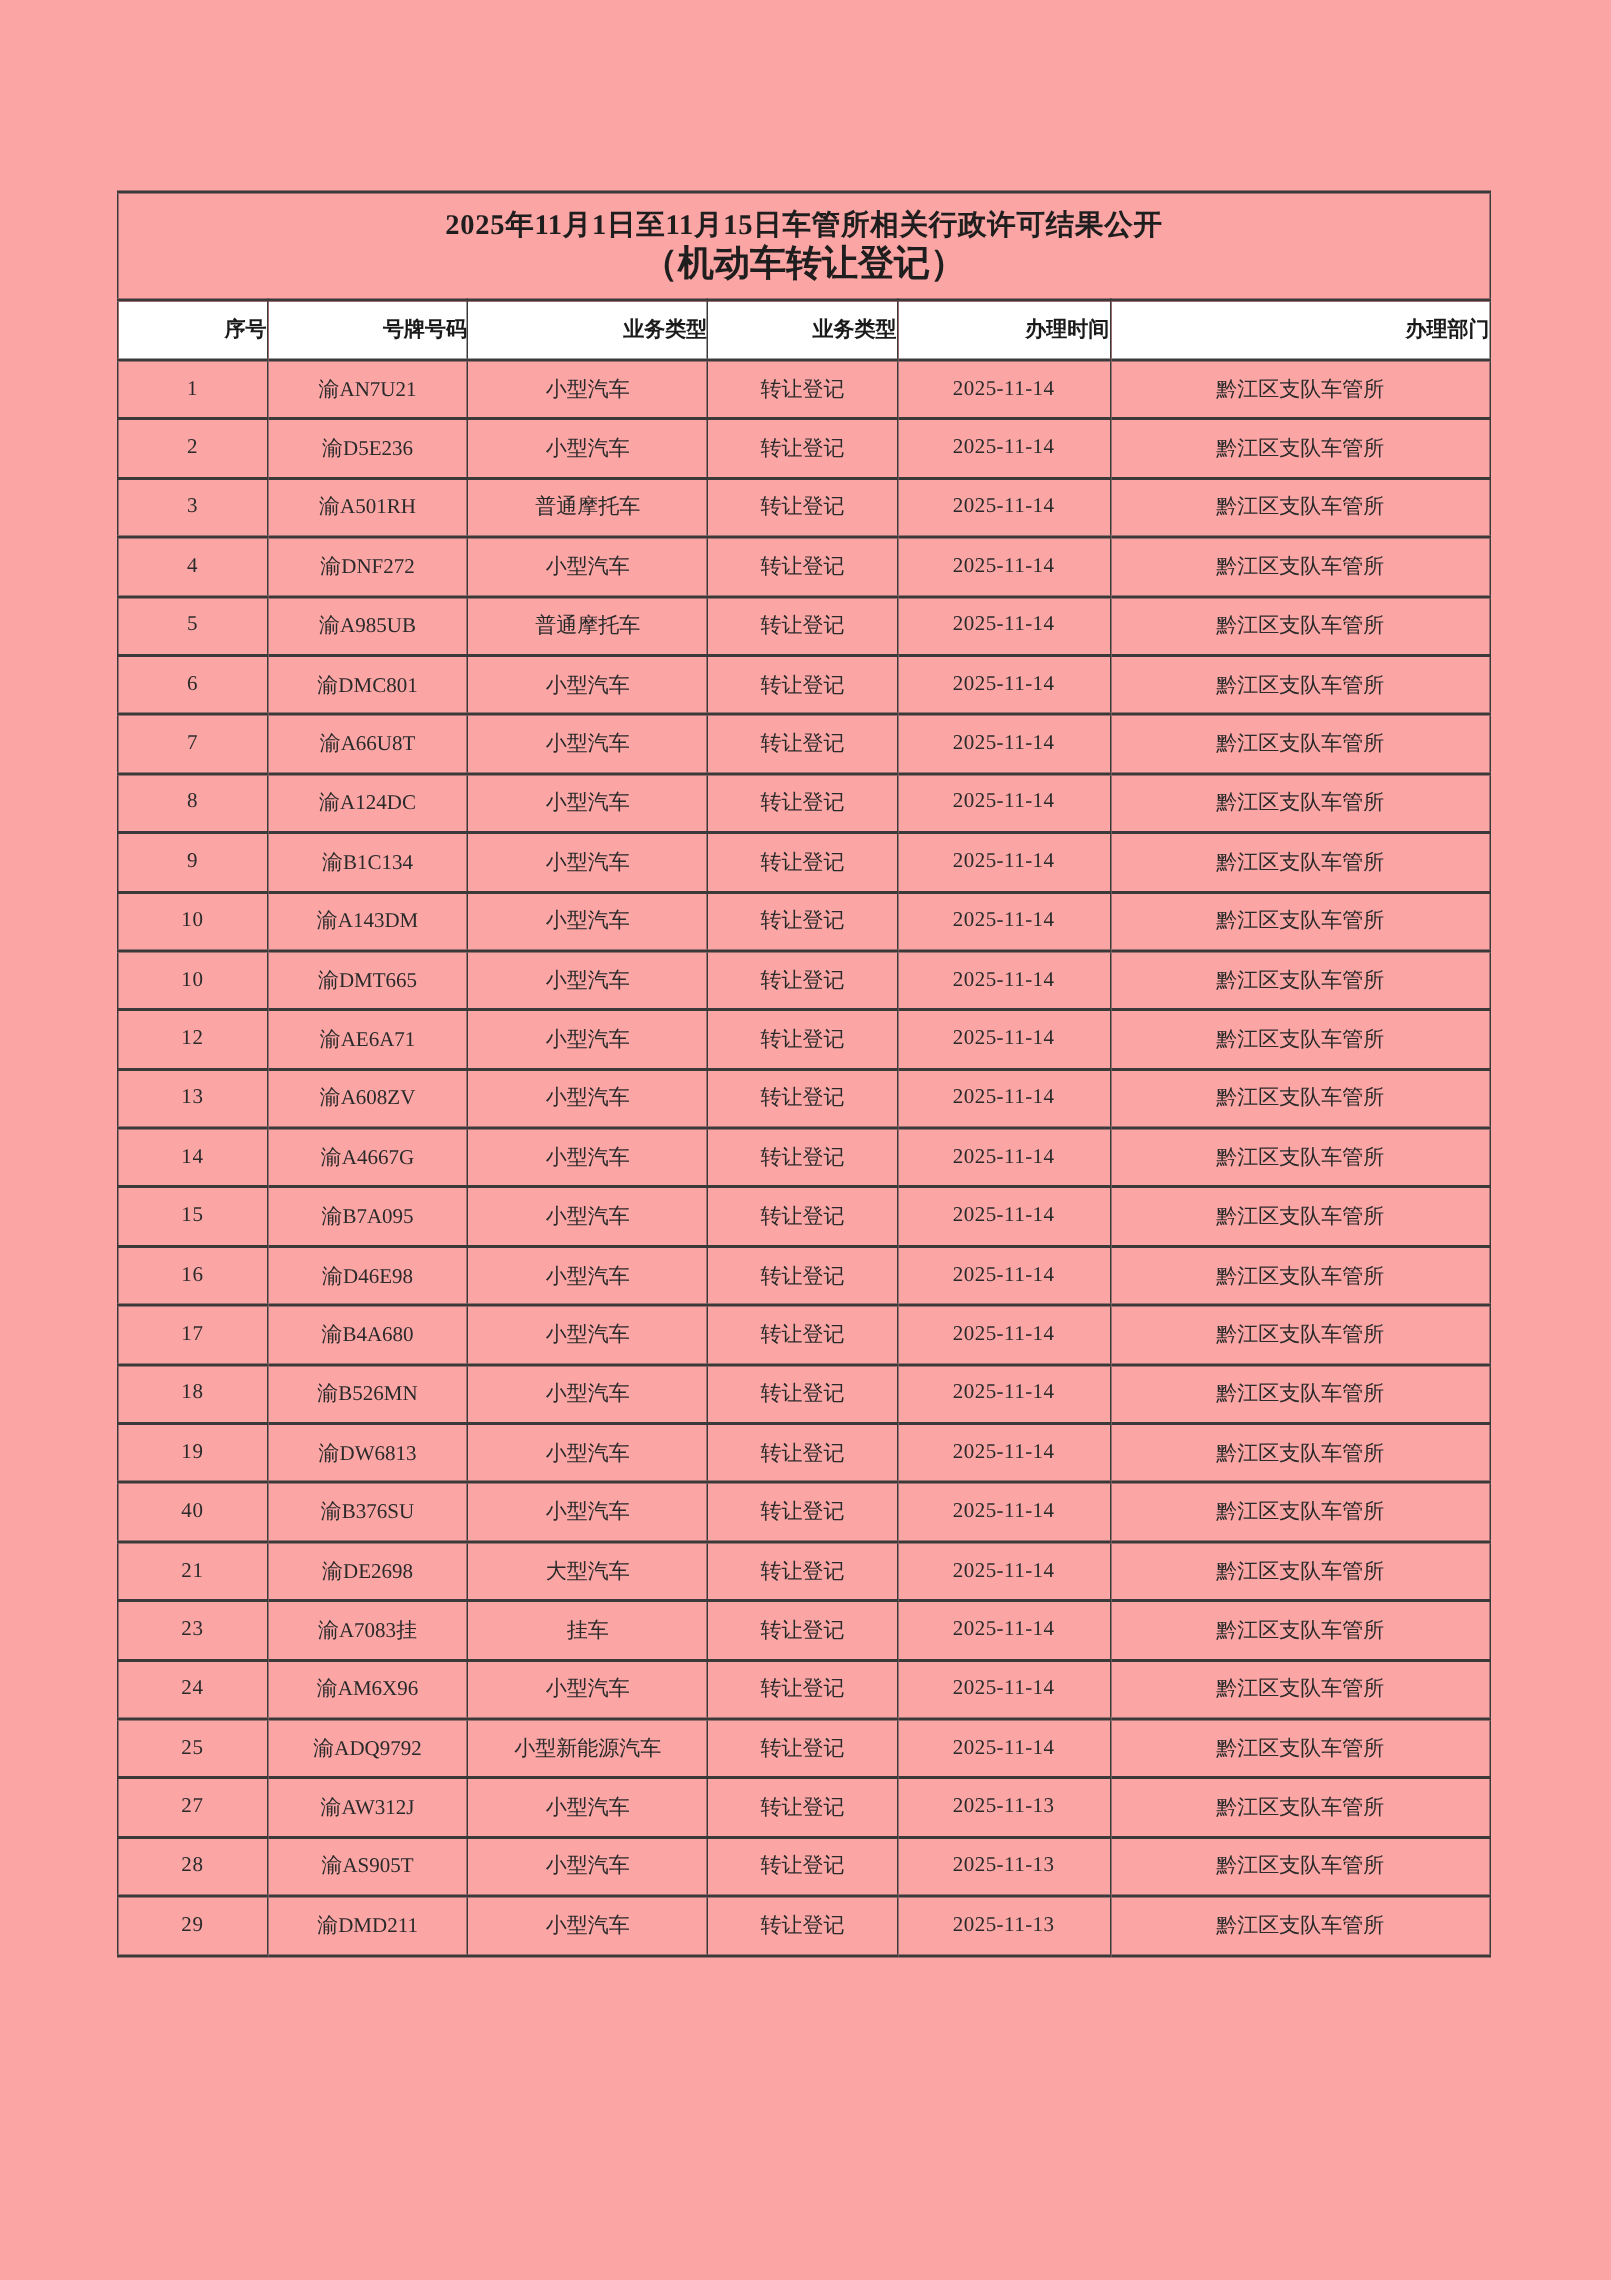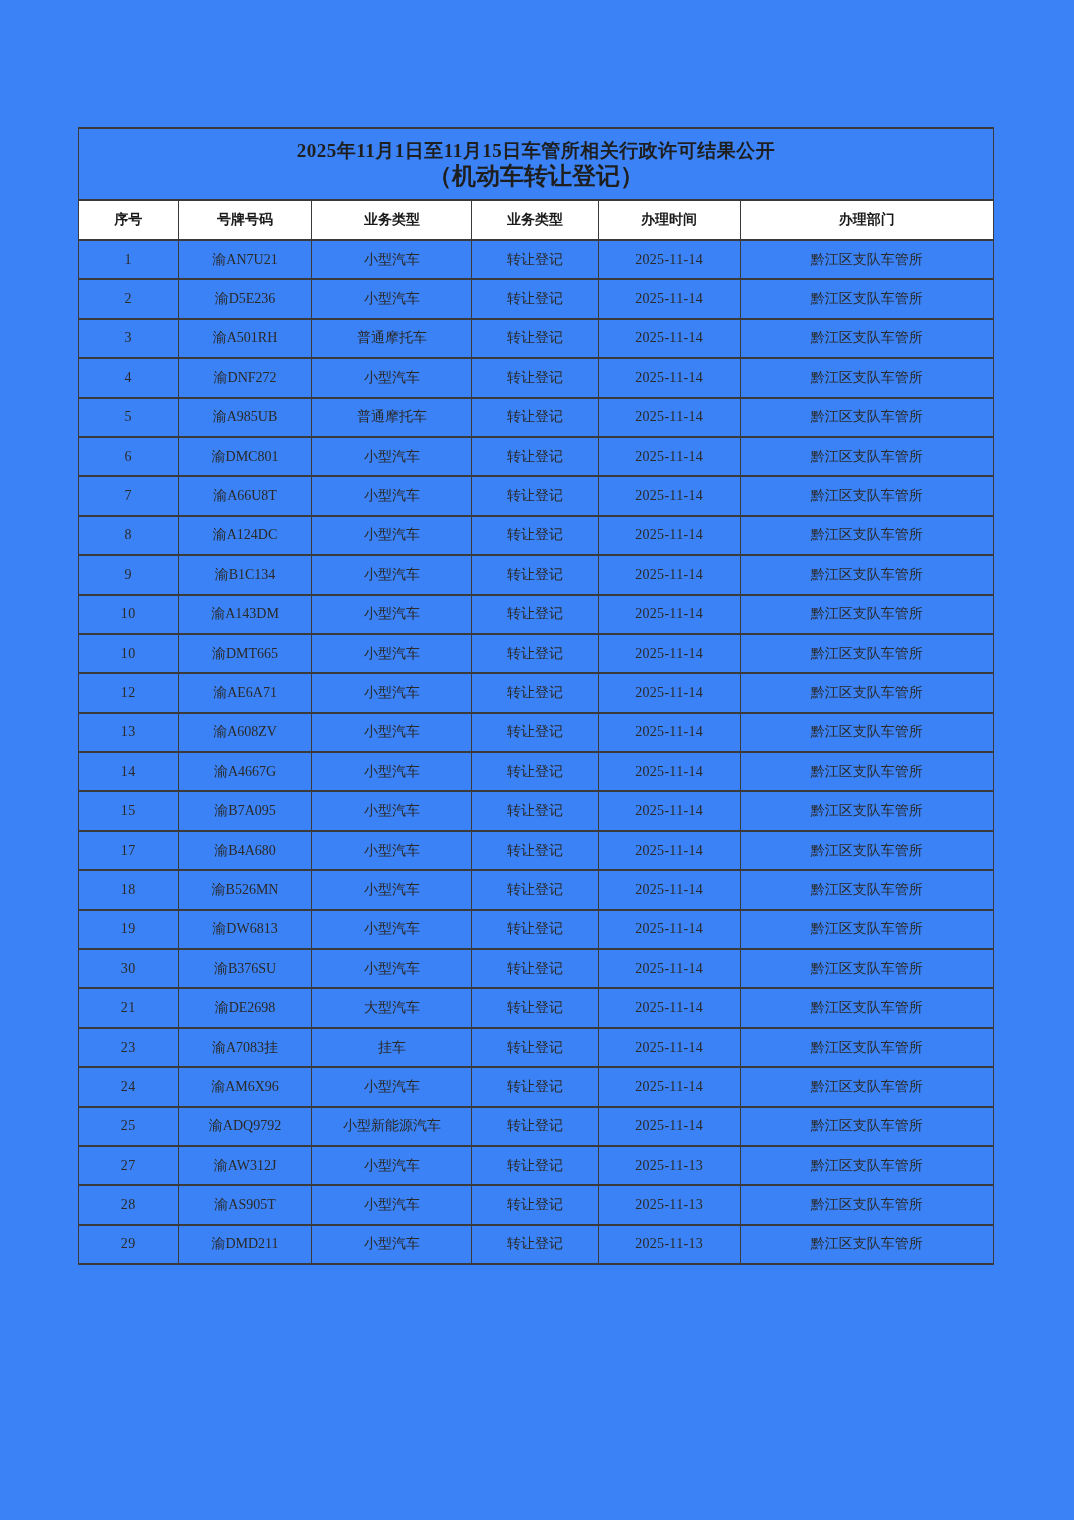--- a/index.html
+++ b/index.html
@@ -11,7 +11,7 @@
     position: relative;
     width: 1074px;
     height: 1520px;
-    background: #3b82f6;
+    background: #fca5a5;
     overflow: hidden;
   }
   .doc-table {

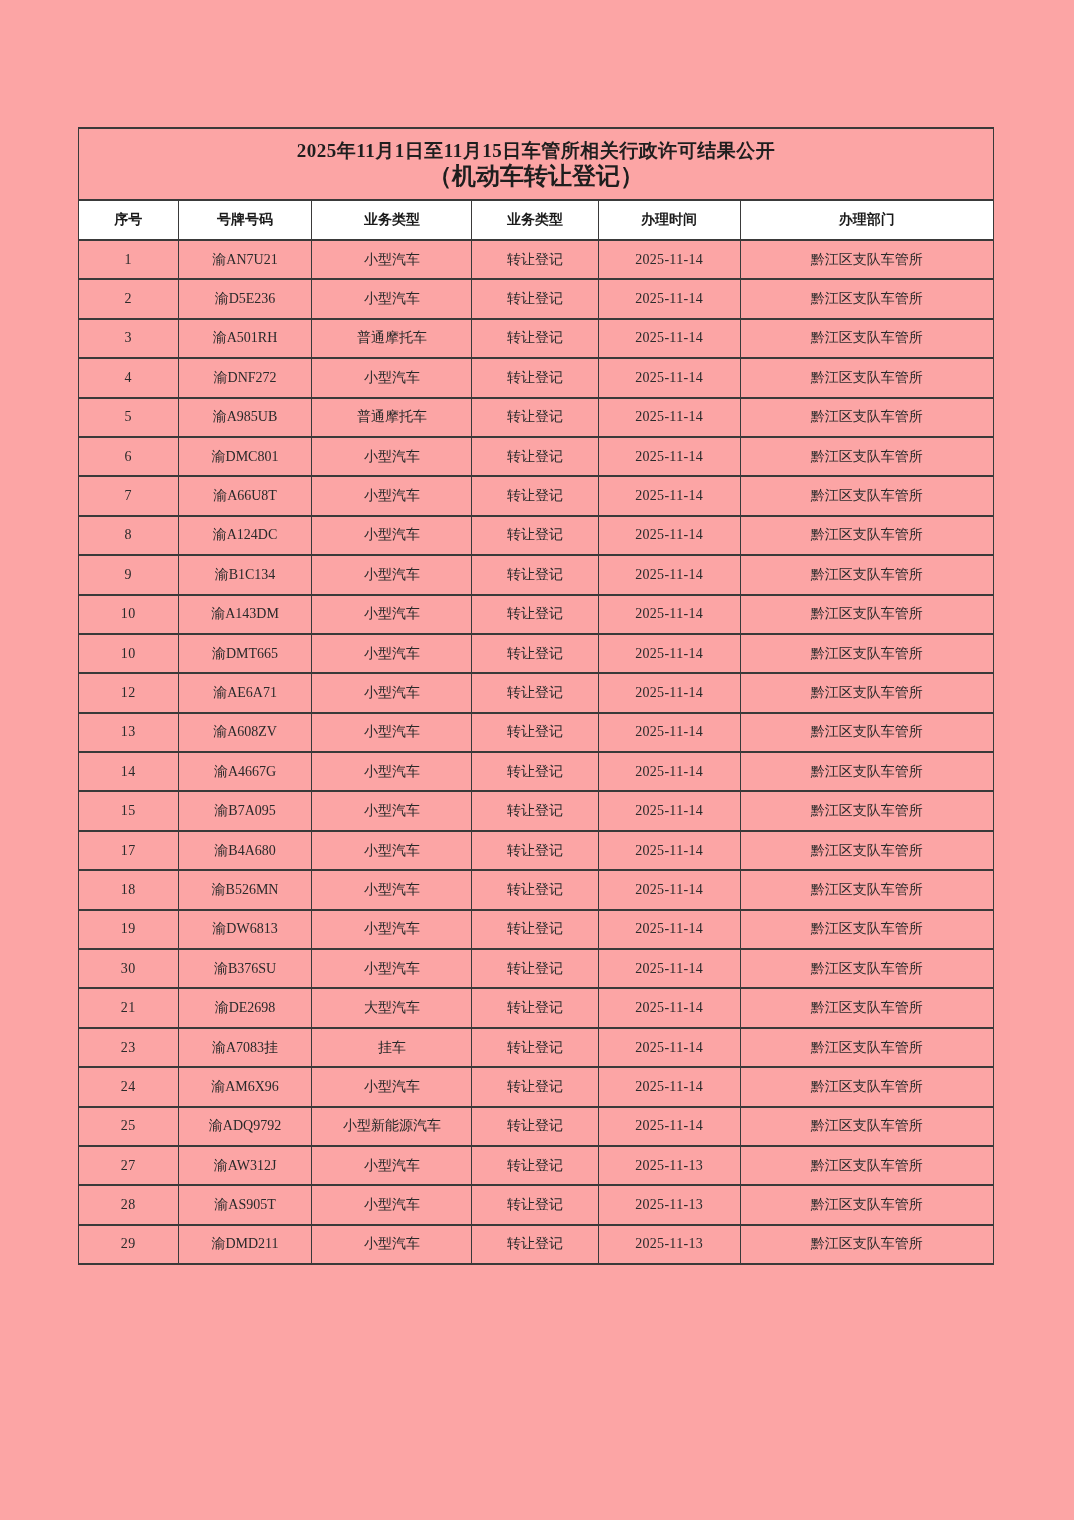--- a/index.html
+++ b/index.html
@@ -55,6 +55,7 @@
     font-size: 14px;
     color: #1a1a1a;
     background: #ffffff;
+    text-align: right;
   }
   .data-row td {
     height: 39.4px;

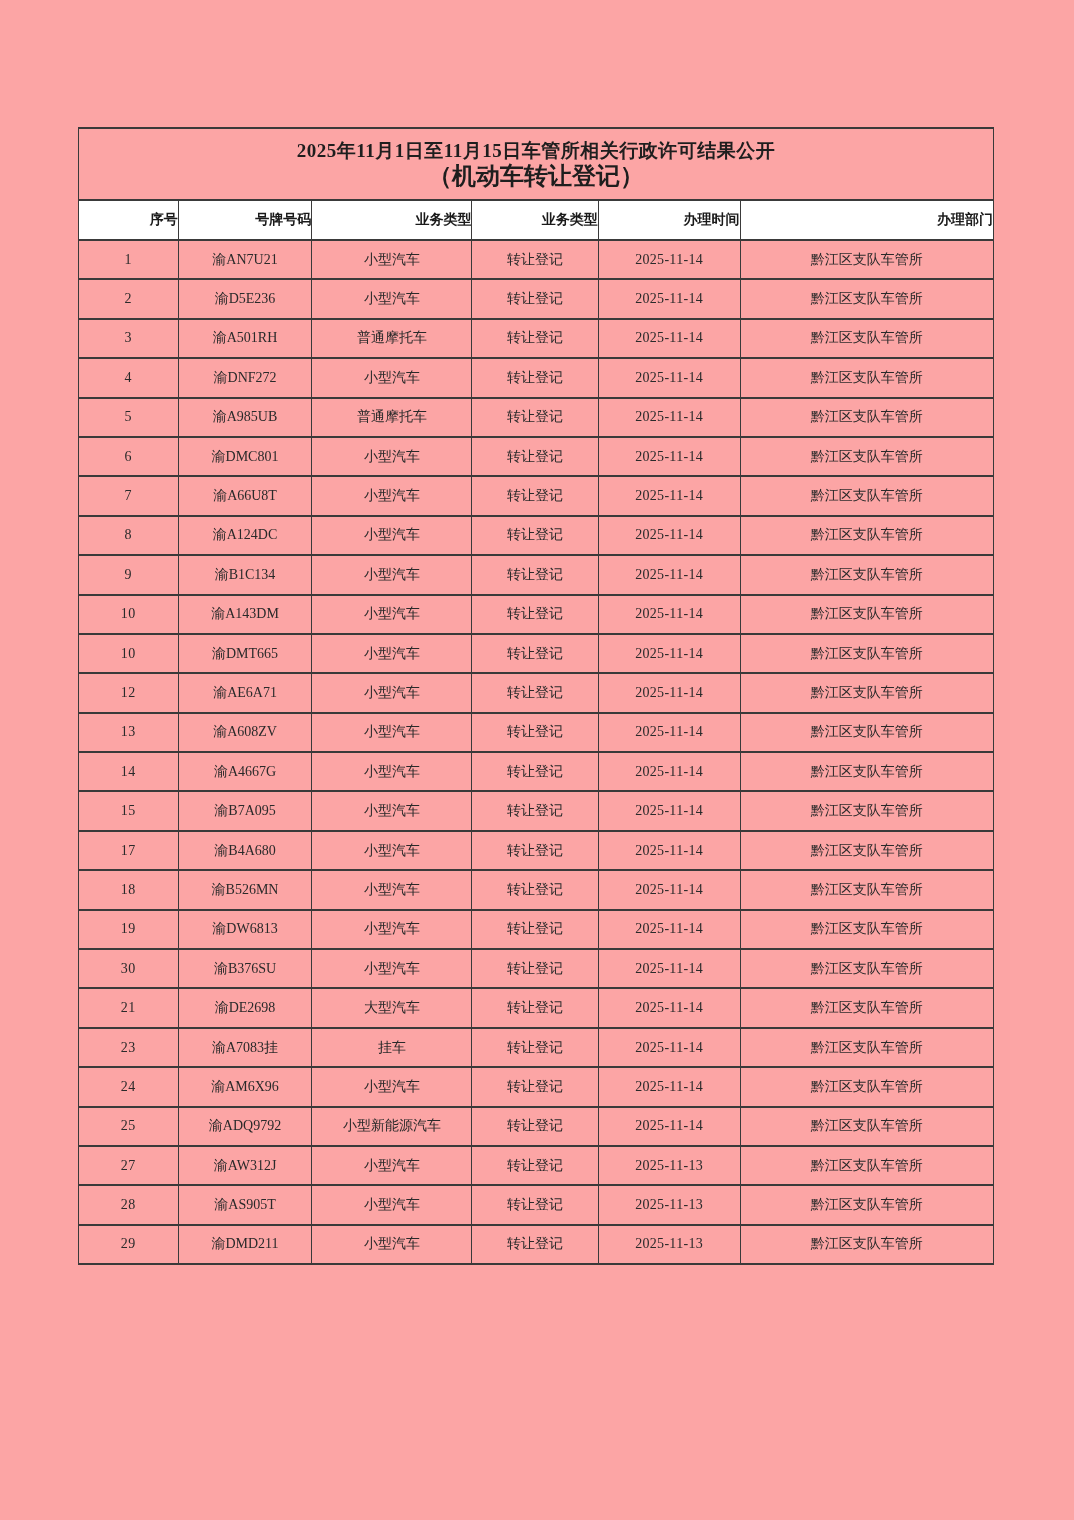--- a/index.html
+++ b/index.html
@@ -231,6 +231,14 @@
     <td class="c-dept">黔江区支队车管所</td>
   </tr>
 
+  <tr class="data-row">
+    <td class="c-index">16</td>
+    <td class="c-plate">渝D46E98</td>
+    <td class="c-type">小型汽车</td>
+    <td class="c-biz">转让登记</td>
+    <td class="c-date">2025-11-14</td>
+    <td class="c-dept">黔江区支队车管所</td>
+  </tr>
 
   <tr class="data-row">
     <td class="c-index">17</td>

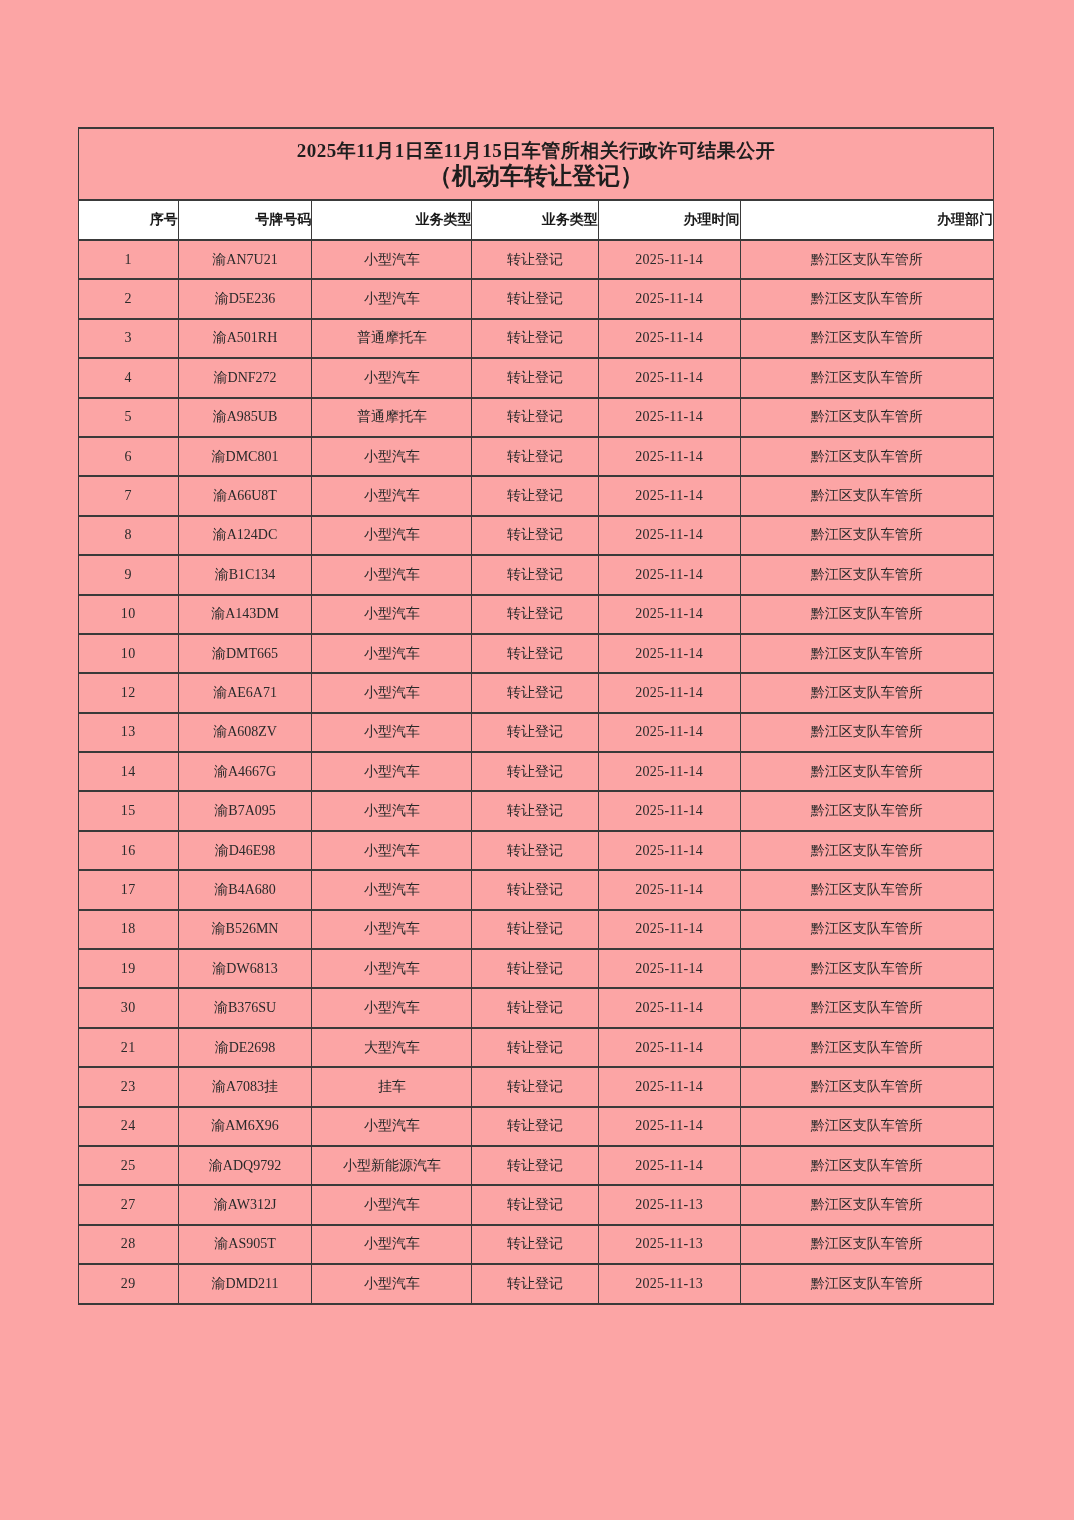--- a/index.html
+++ b/index.html
@@ -268,7 +268,7 @@
   </tr>
 
   <tr class="data-row">
-    <td class="c-index">30</td>
+    <td class="c-index">40</td>
     <td class="c-plate">渝B376SU</td>
     <td class="c-type">小型汽车</td>
     <td class="c-biz">转让登记</td>

